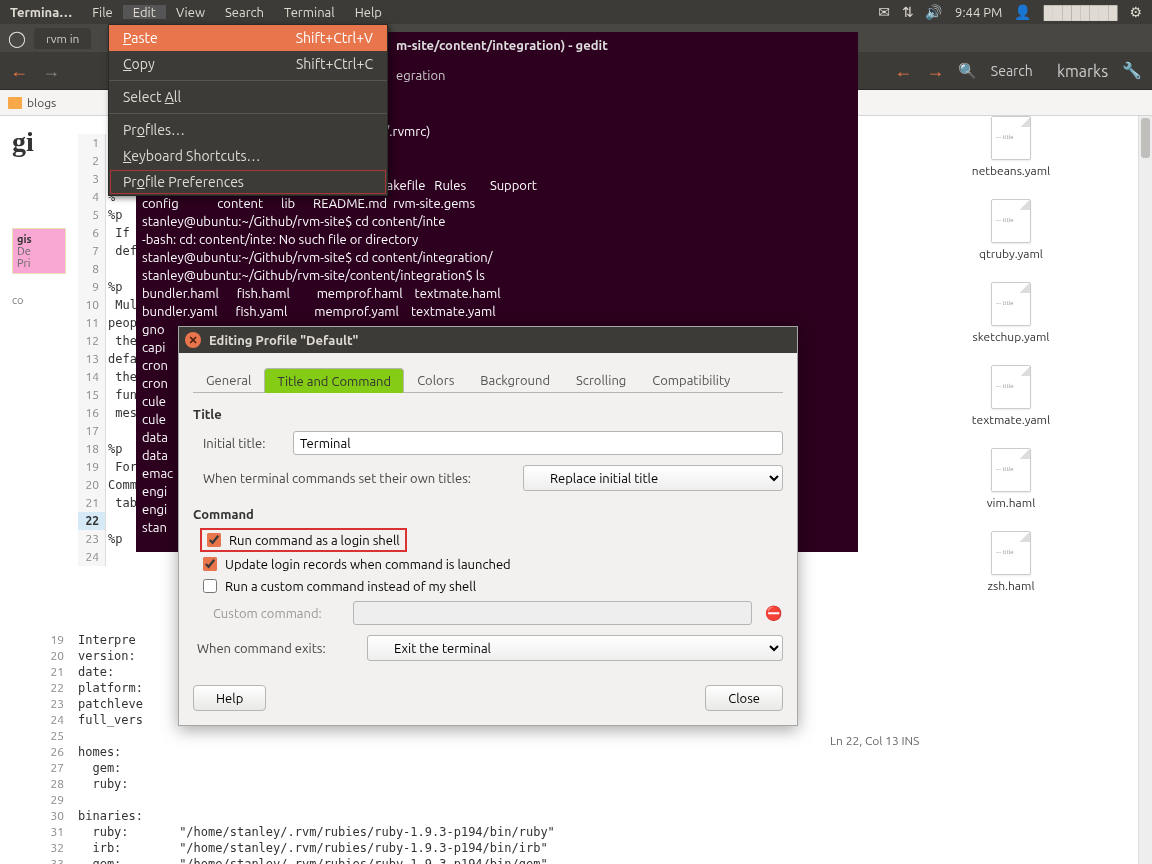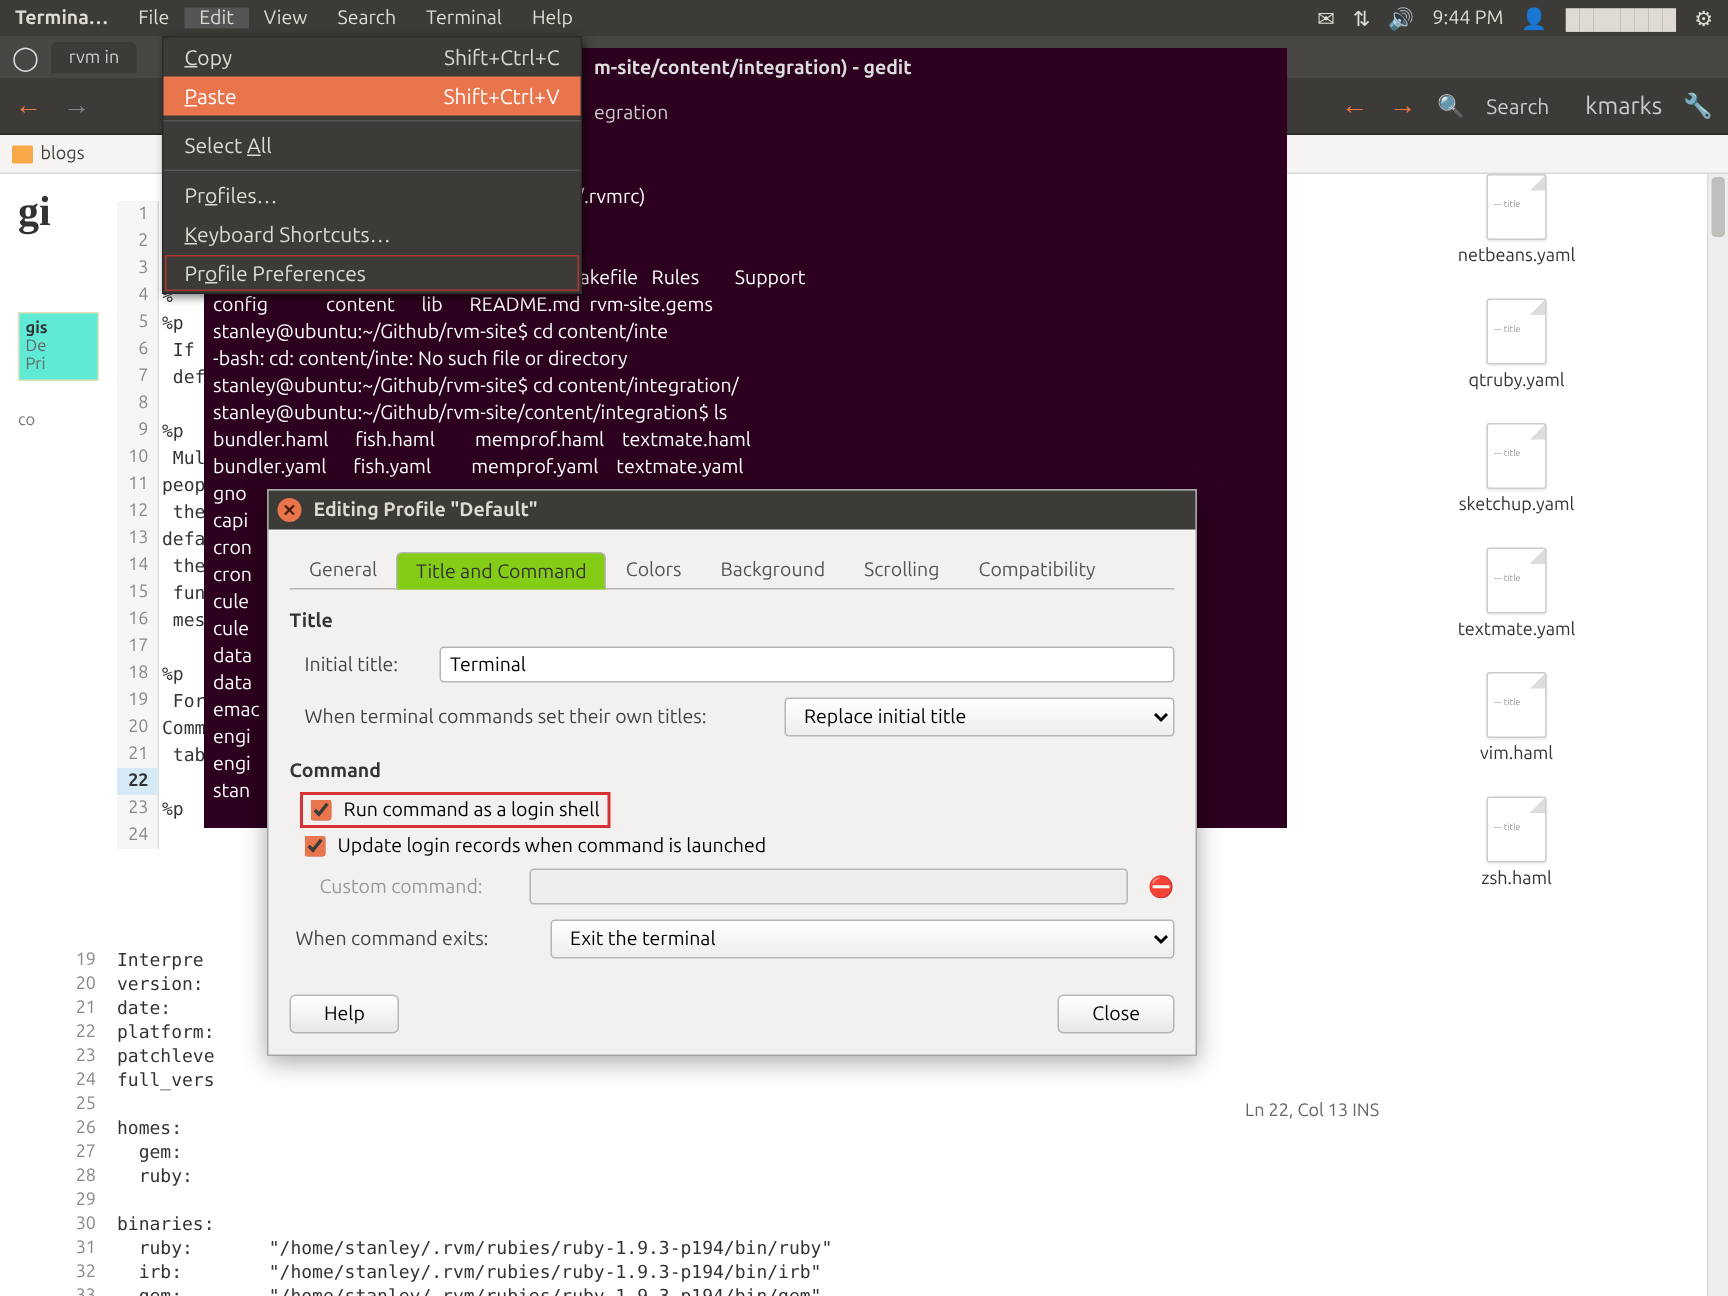--- a/index.html
+++ b/index.html
@@ -316,13 +316,13 @@
 </div>
 
 <div class="edit-menu" id="edit-menu">
+    <div class="menu-row active">
+      <span><span class="u">P</span>aste</span>
+      <span>Shift+Ctrl+V</span>
+    </div>
     <div class="menu-row">
       <span><span class="u">C</span>opy</span>
       <span>Shift+Ctrl+C</span>
-    </div>
-    <div class="menu-row active">
-      <span><span class="u">P</span>aste</span>
-      <span>Shift+Ctrl+V</span>
     </div>
     <div class="menu-sep"></div>
     <div class="menu-row">

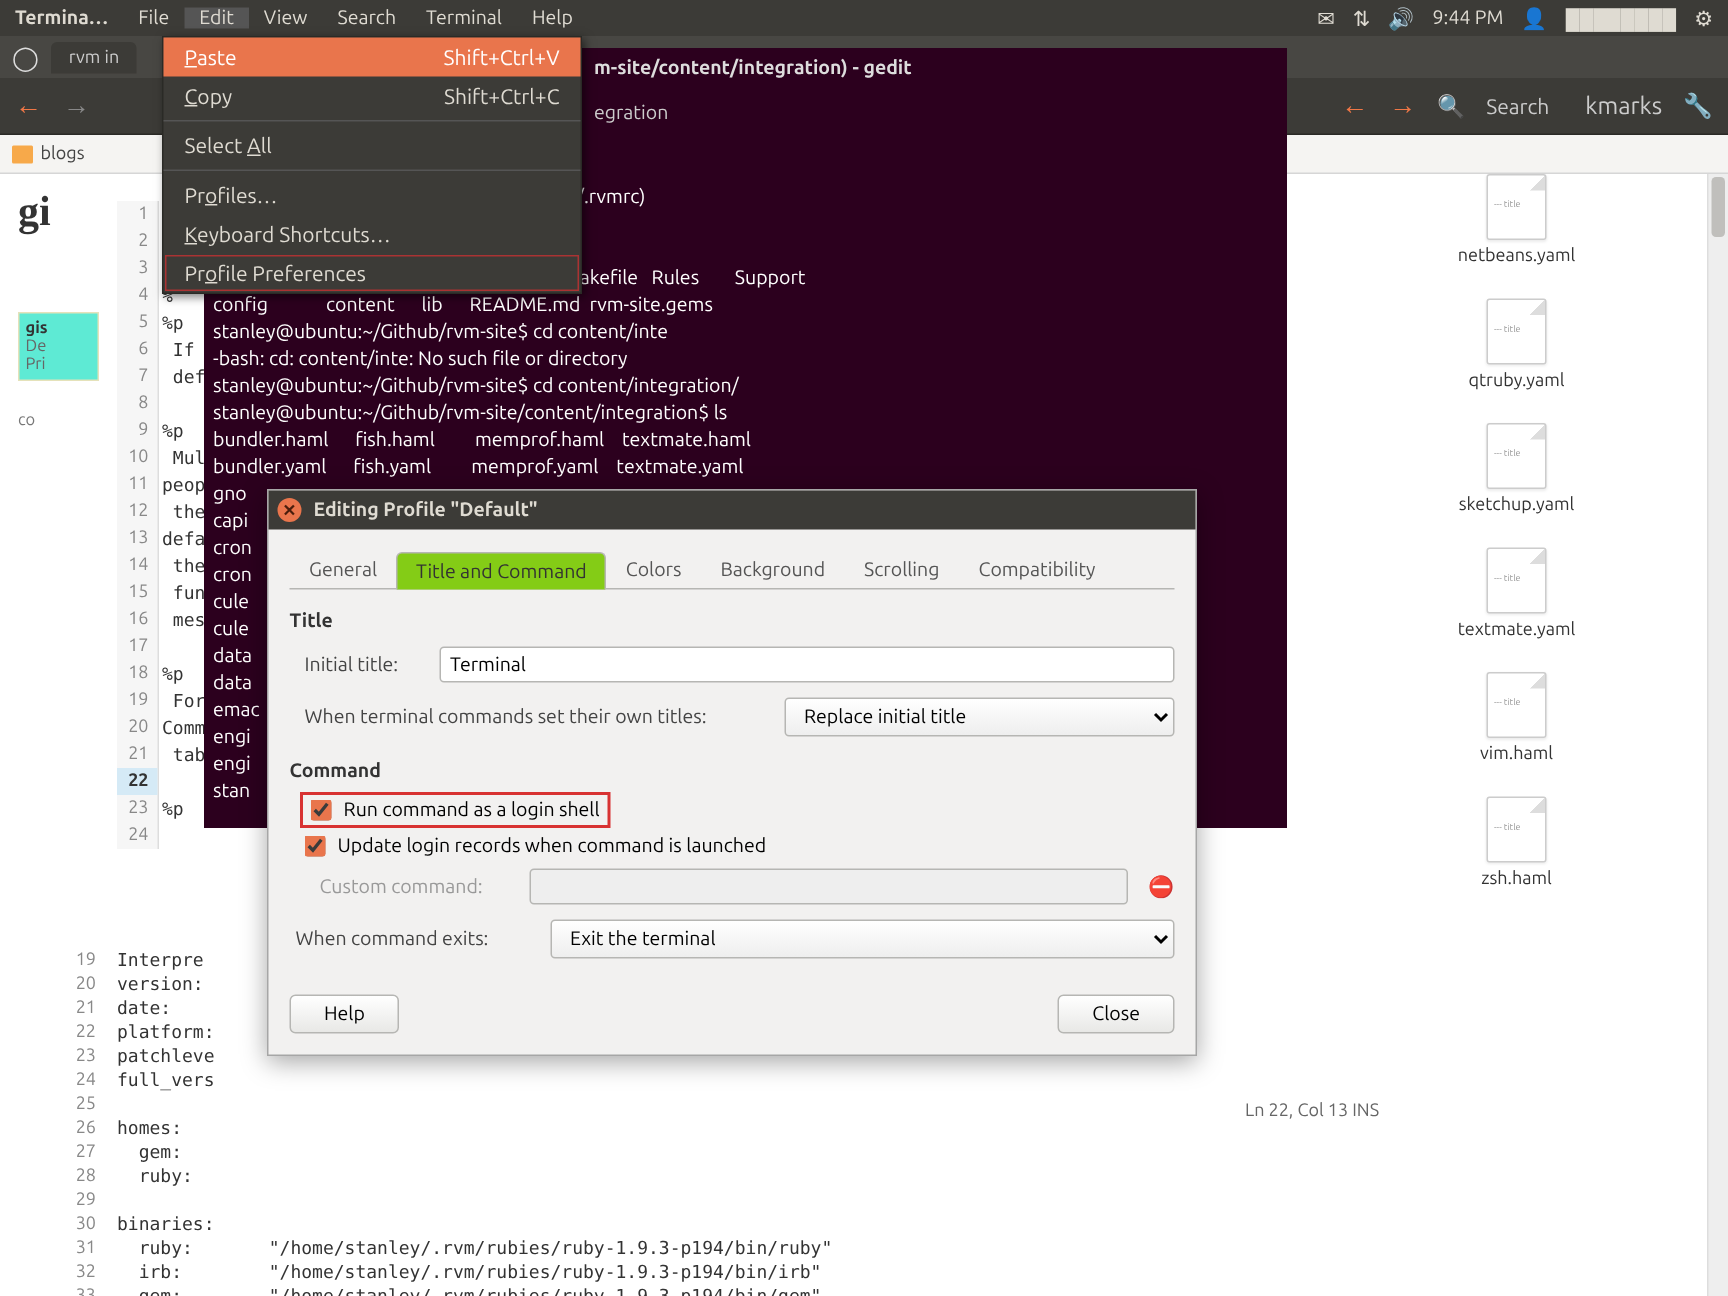--- a/index.html
+++ b/index.html
@@ -32,7 +32,7 @@
 
 .gist-sidebar { position: absolute; left: 12px; top: 0; width: 54px; }
 .gist-logo { font-family: Georgia, serif; font-weight: bold; font-size: 28px; color: #333; margin-top: 10px; }
-.gist-box { margin-top: 50px; background: #5eead4; border: 1px solid #e5e2ba; padding: 4px; font-size: 11px; color: #666; }
+.gist-box { margin-top: 70px; background: #f9a8d4; border: 1px solid #e5e2ba; padding: 4px; font-size: 11px; color: #666; }
 .gist-box .title { font-weight: bold; color: #333; }
 
 

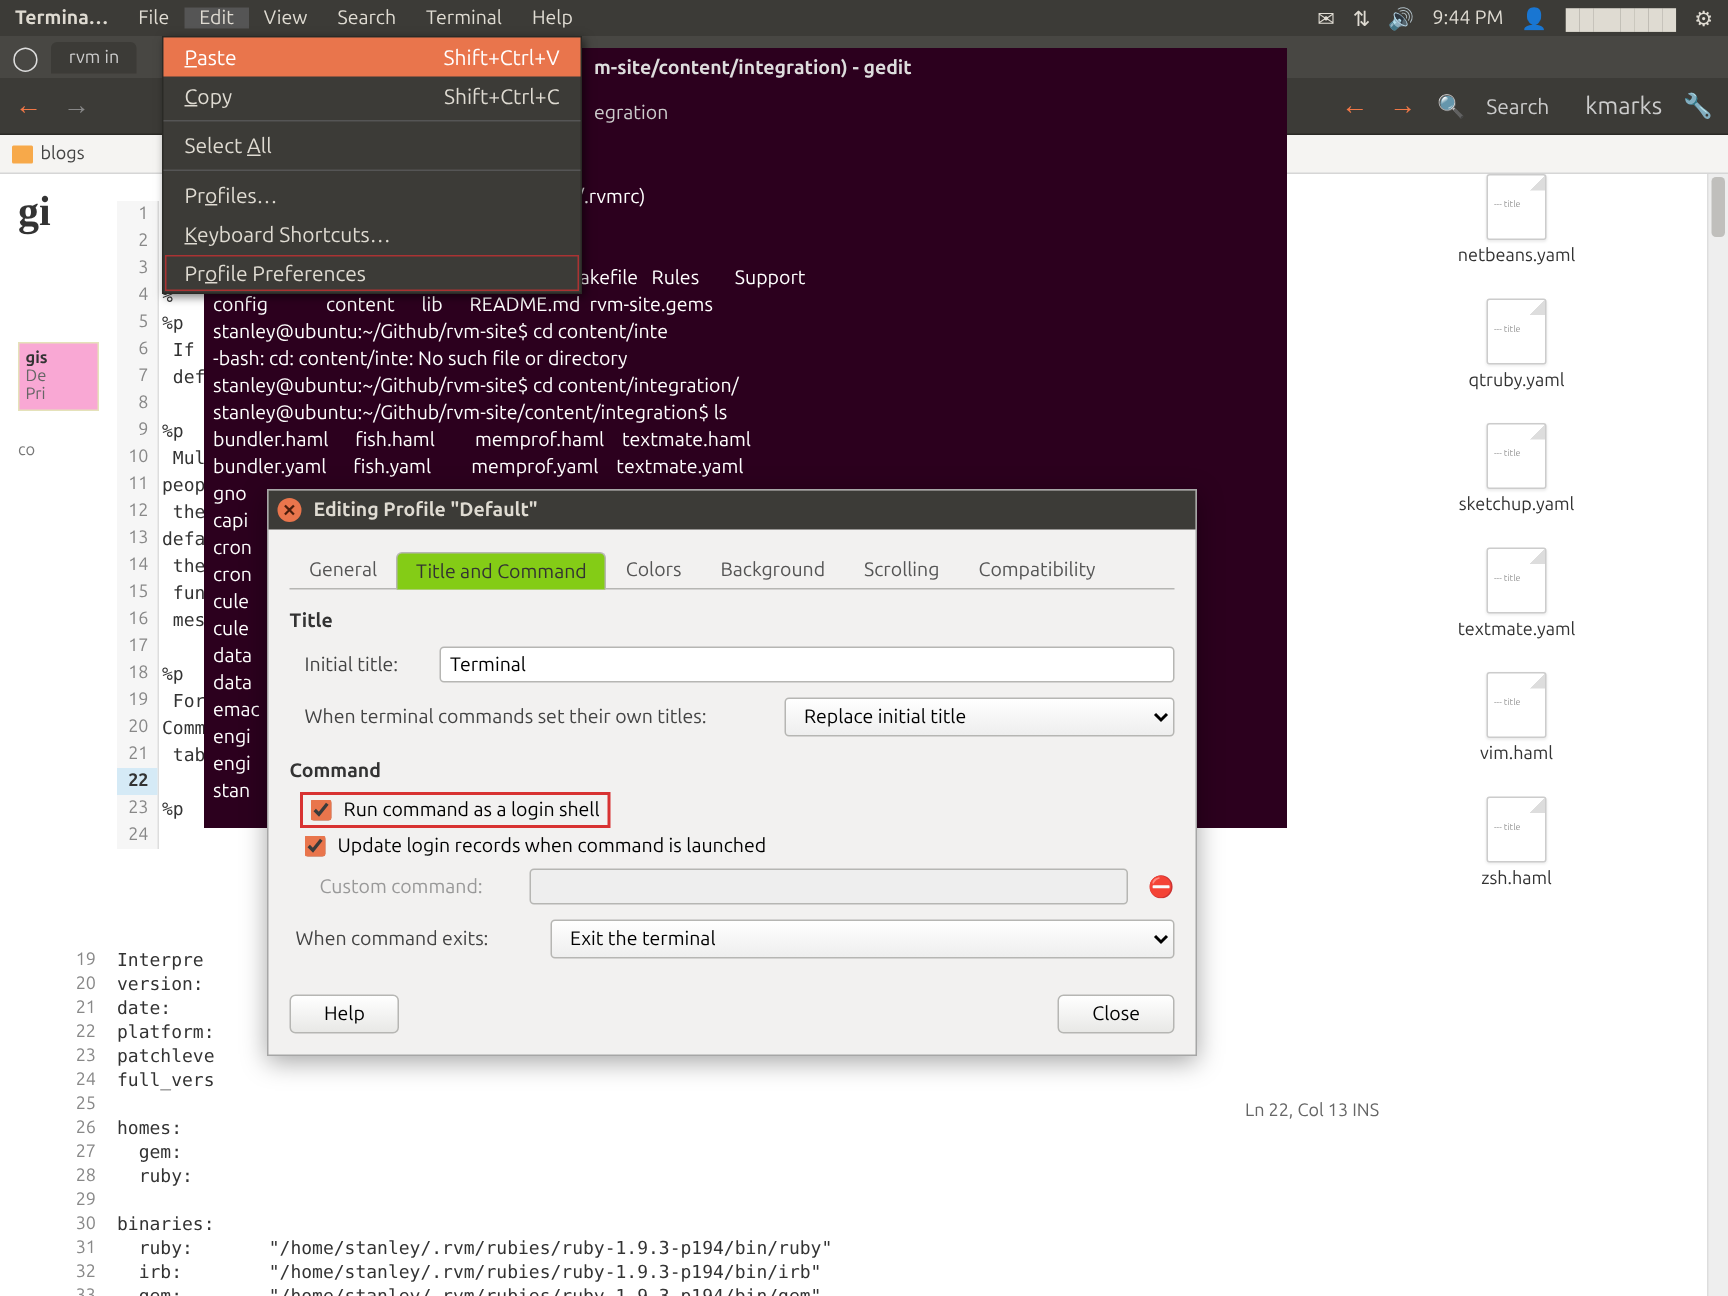--- a/index.html
+++ b/index.html
@@ -76,7 +76,7 @@
 .form-row { display: flex; align-items: center; margin-bottom: 10px; gap: 10px; }
 .form-row label { width: 230px; color: #444; }
 .form-row input[type=text] { flex: 1; padding: 4px 6px; border: 1px solid #b6b6b3; border-radius: 3px; font-size: 13px; background: #fff; }
-.form-row select { flex: 1; padding: 4px 8px; border: 1px solid #b6b6b3; border-radius: 3px; font-size: 13px; background: linear-gradient(#fff,#eee); }
+.form-row select { flex: 1; padding: 4px 22px; border: 1px solid #b6b6b3; border-radius: 3px; font-size: 13px; background: linear-gradient(#fff,#eee); }
 .checkbox-row { display: flex; align-items: center; gap: 8px; margin-bottom: 8px; margin-left: 10px; }
 .checkbox-row input[type=checkbox] { width: 14px; height: 14px; accent-color: #e9754c; }
 .checkbox-row.highlight { outline: 2px solid #d83232; outline-offset: 1px; padding: 2px 4px; width: fit-content; }

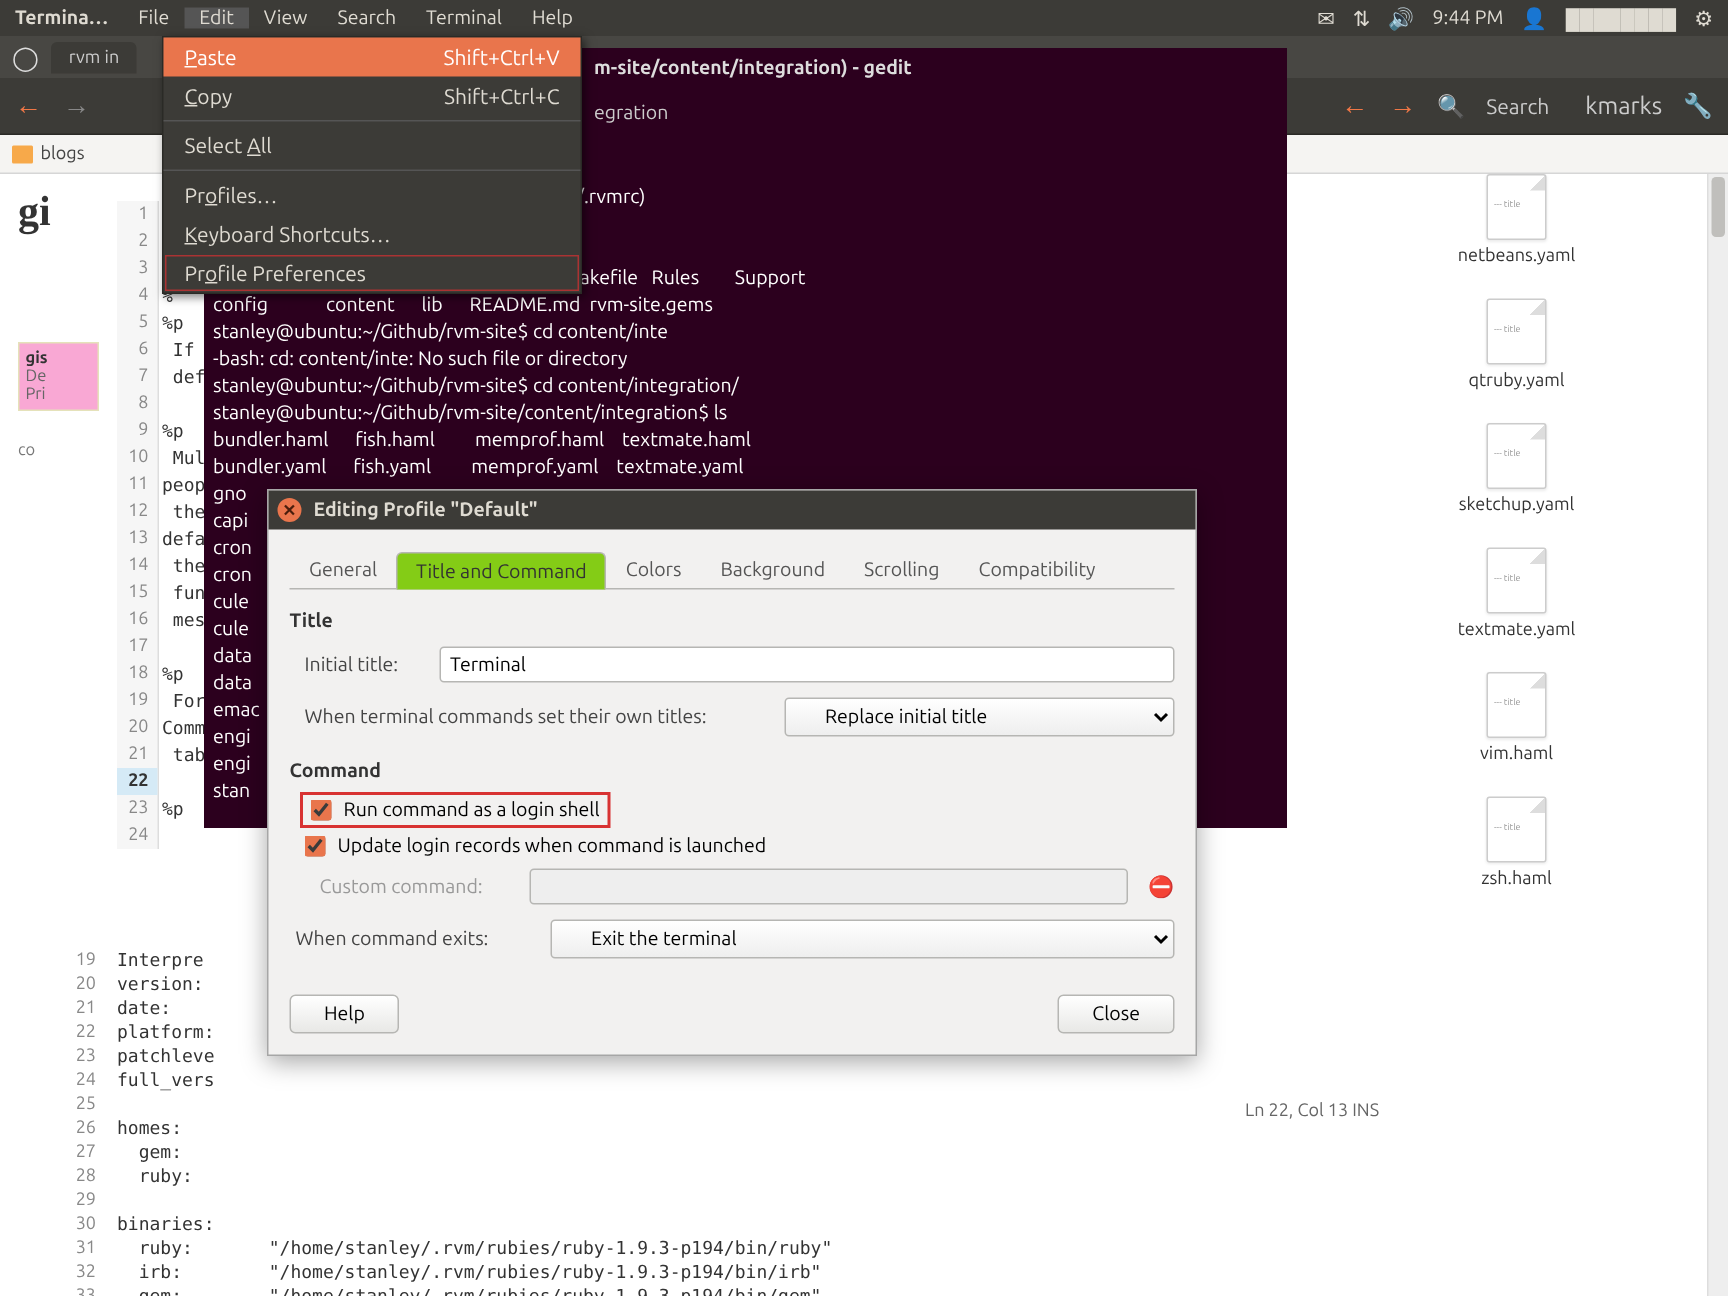--- a/index.html
+++ b/index.html
@@ -380,6 +380,10 @@
       <input type="checkbox" checked="" style="">
       <span>Update login records when command is launched</span>
     </div>
+    <div class="checkbox-row">
+      <input type="checkbox" style="">
+      <span>Run a custom command instead of my shell</span>
+    </div>
     <div class="form-row" style="margin-left:20px;">
       <label style="width:130px;color:#999;">Custom command:</label>
       <input type="text" disabled="" style="background: rgb(238, 238, 238);">

